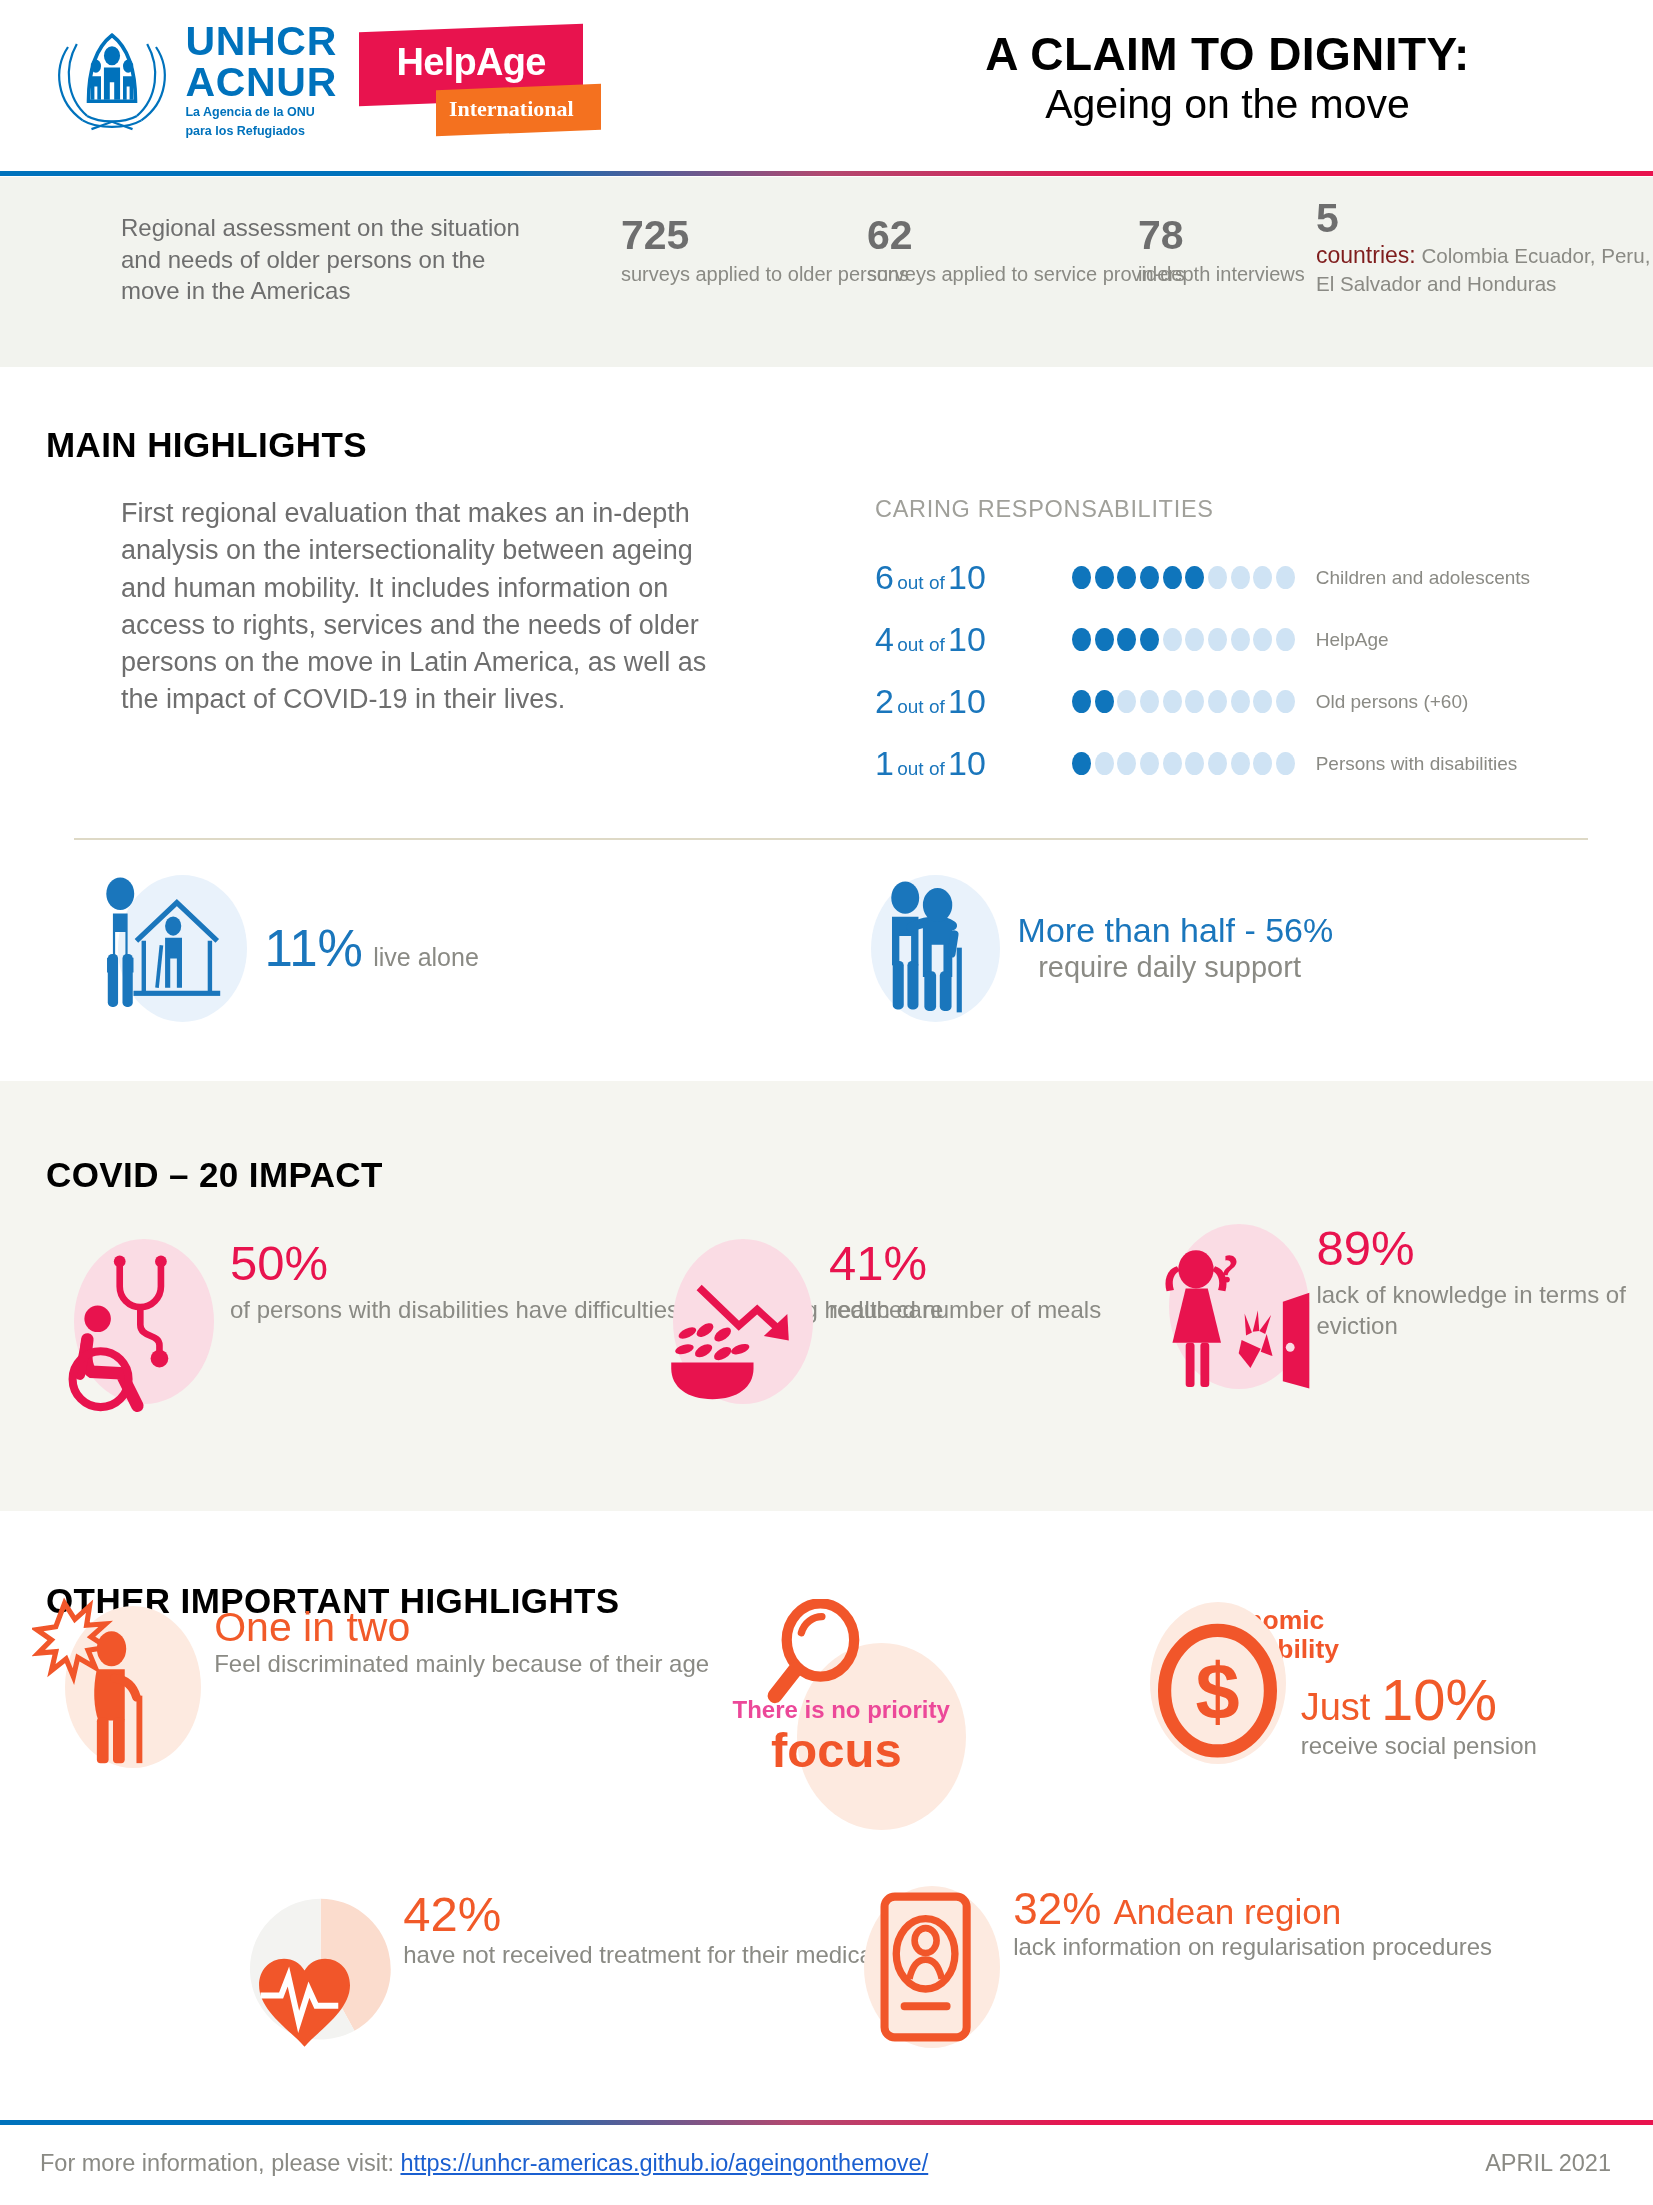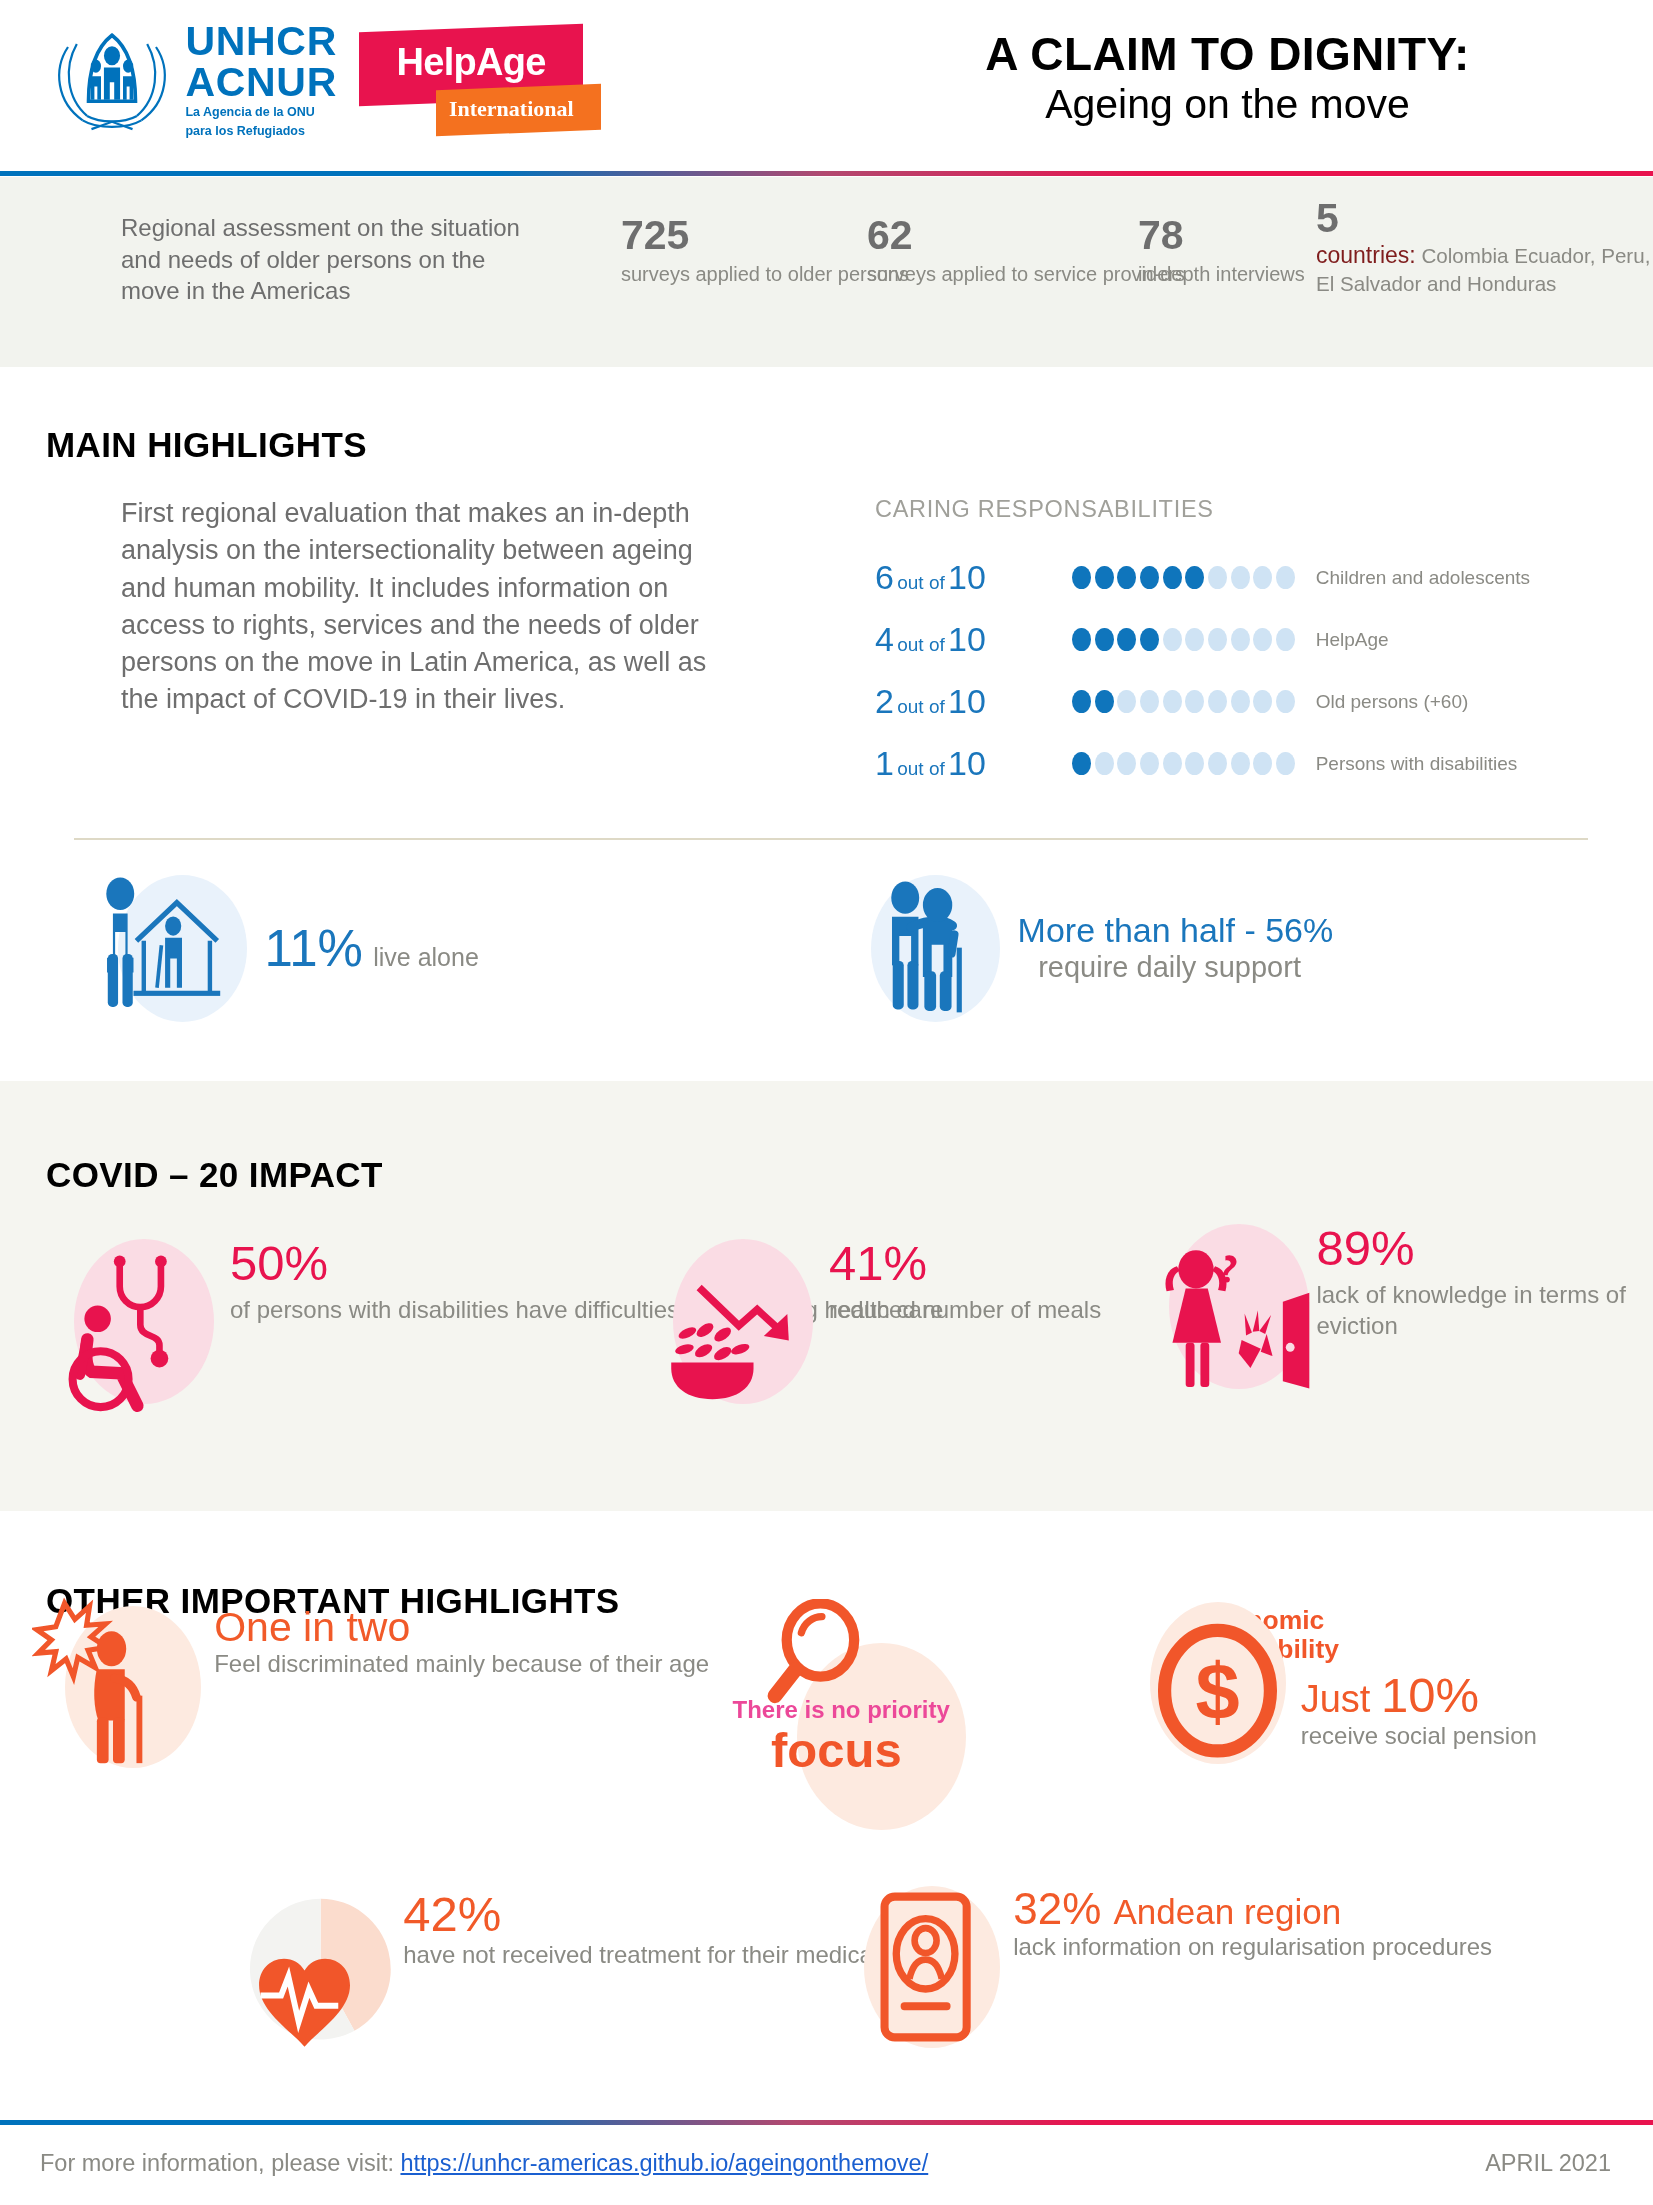--- a/index.html
+++ b/index.html
@@ -119,7 +119,7 @@
   .econ-label{position:absolute;left:1169px;top:1606px;font-size:26.5px;font-weight:bold;color:#f1562a;line-height:1.1;text-align:center;width:184px;}
   .o3 .otext{margin-left:14.7px;margin-top:68px;}
   .o3 .onum{font-size:38px;color:#f15a29;}
-  .o3 .onum .big{font-size:49px;text-align:right;}
+  .o3 .onum .big{font-size:58px;text-align:right;}
 
   .o4 .onum{font-size:49px;}
   .o5 .onum{font-size:44px;}

